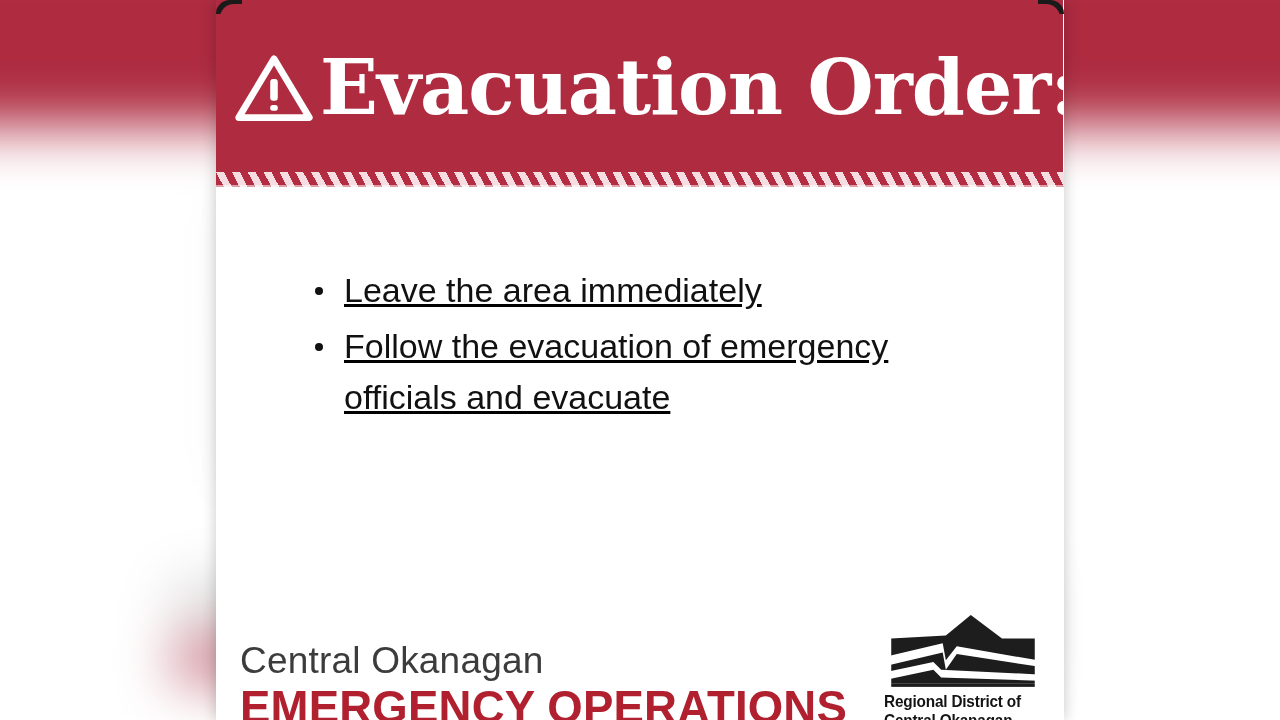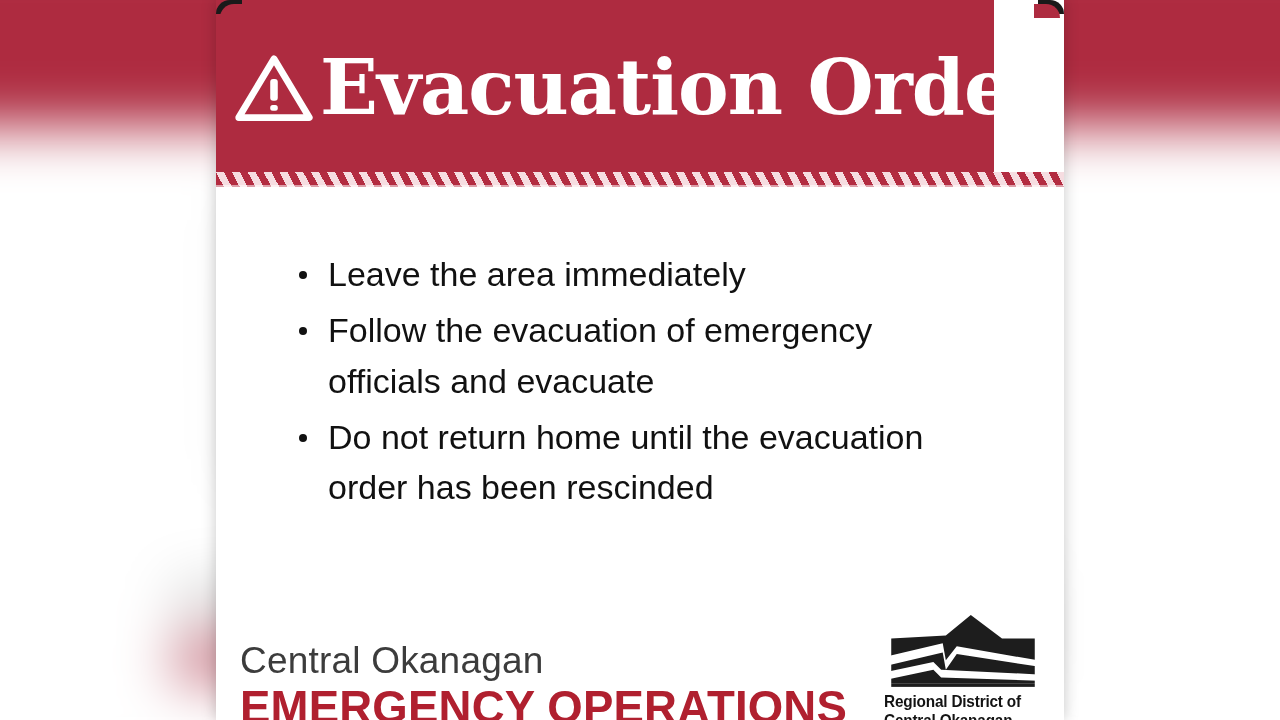--- a/index.html
+++ b/index.html
@@ -93,7 +93,7 @@
   .header {
     position: absolute;
     left: 0; top: 0;
-    width: 778px;
+    width: 847px;
     height: 172px;
     background: #ae2b40;
     display: flex;

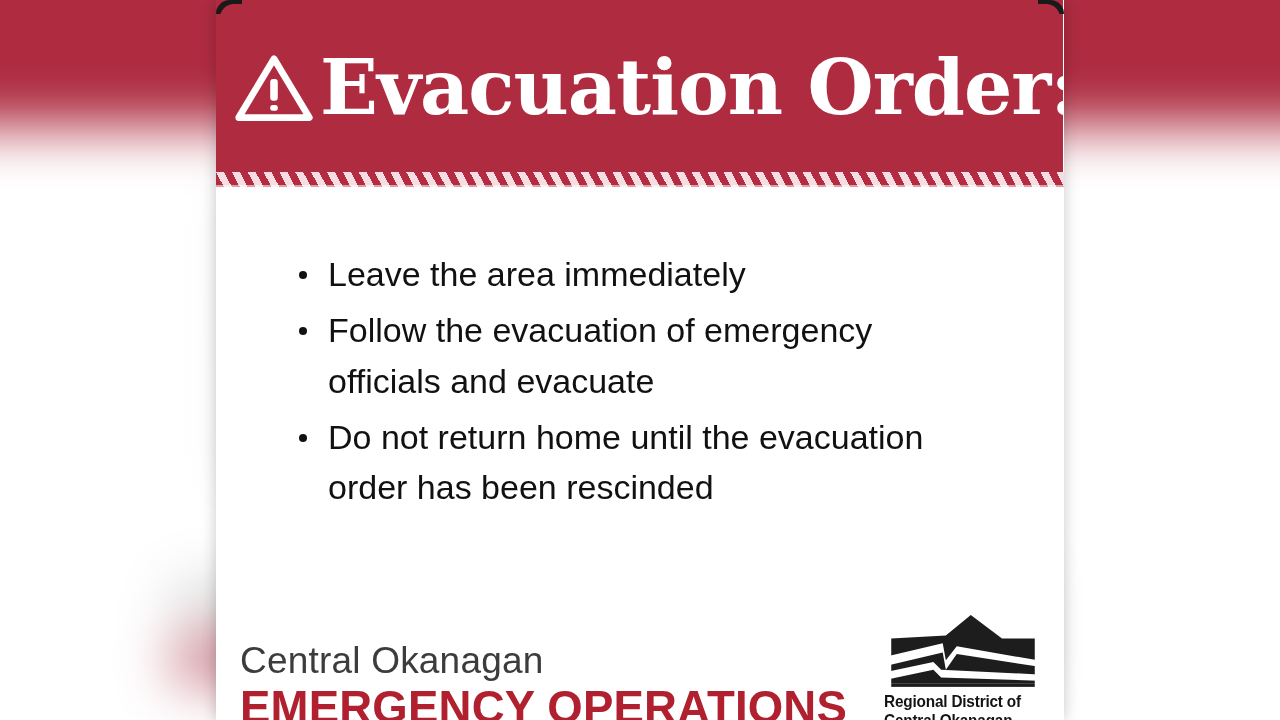--- a/index.html
+++ b/index.html
@@ -153,8 +153,9 @@
   }
   ul.bullets {
     list-style: none;
-    margin: 0;
+    margin: 16px;
     padding: 0;
+    text-decoration: underline;
   }
   ul.bullets li {
     position: relative;

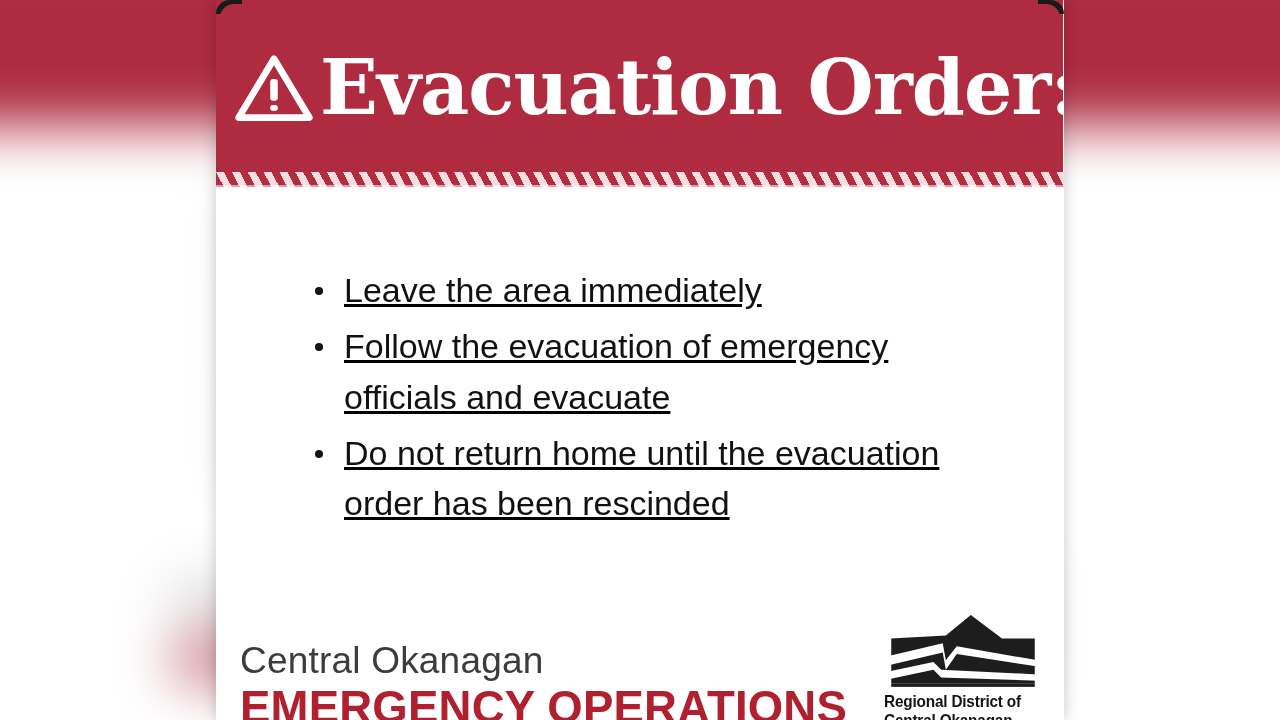--- a/index.html
+++ b/index.html
@@ -281,10 +281,6 @@
           <span class="dot"></span>
           <span>Follow the evacuation of emergency officials and evacuate</span>
         </li>
-        <li>
-          <span class="dot"></span>
-          <span>Do not return home until the evacuation order has been rescinded</span>
-        </li>
       </ul>
     </div>
 

